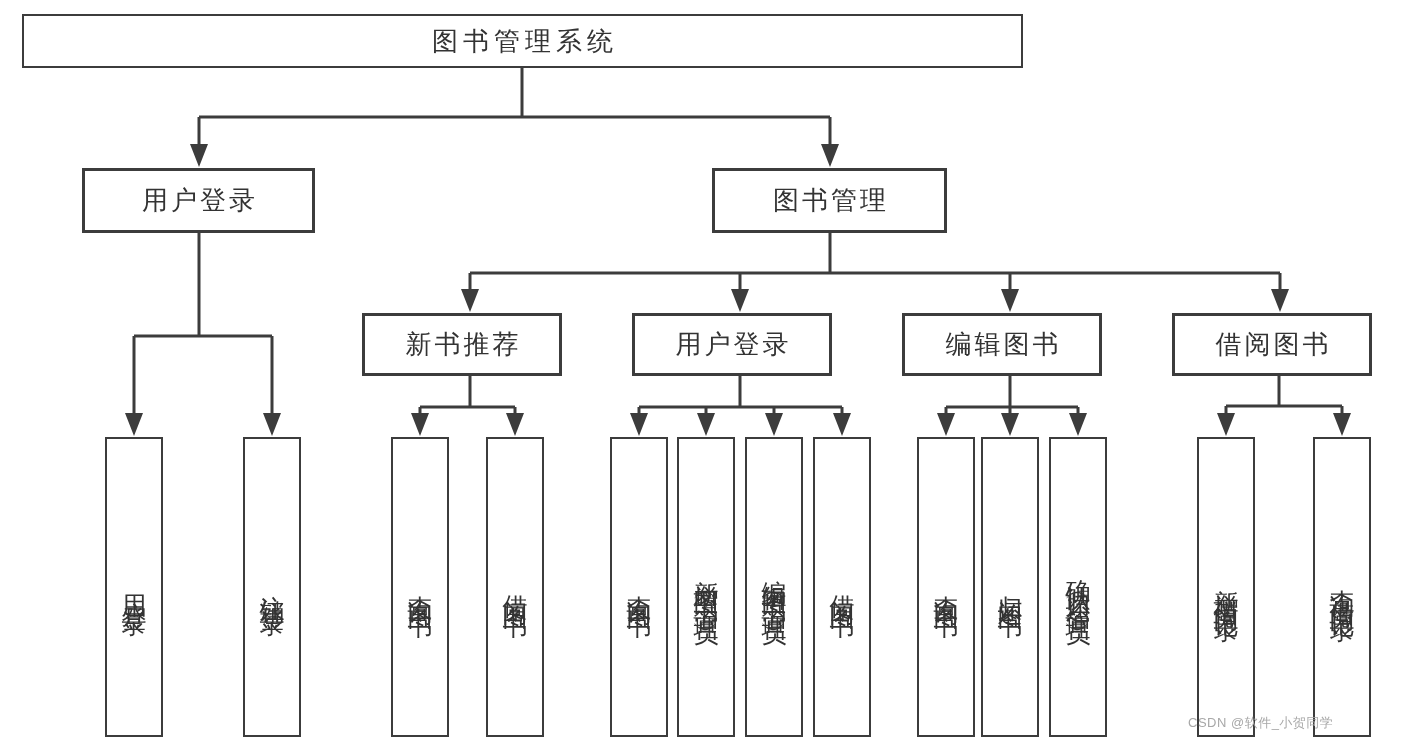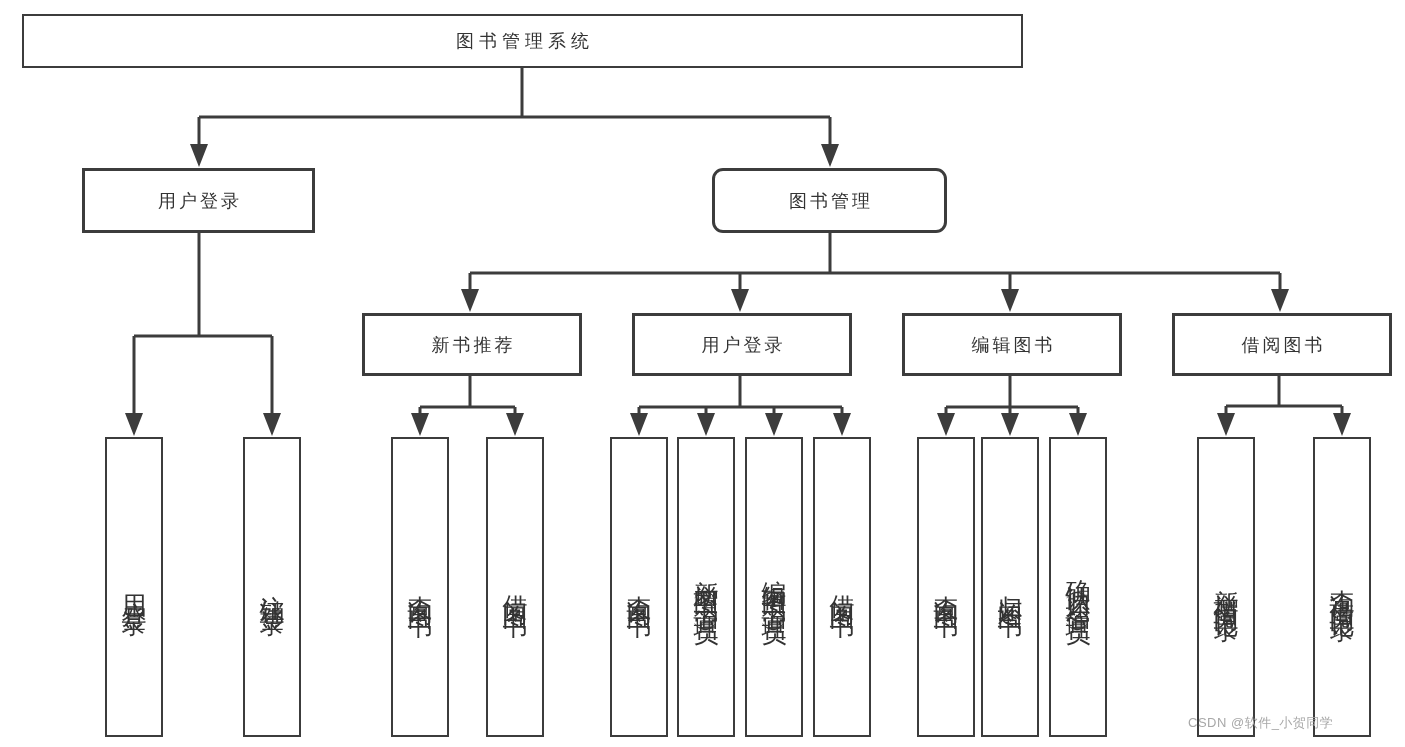--- a/index.html
+++ b/index.html
@@ -24,7 +24,7 @@
     color:#333333;
   }
   .hlabel{
-    font-size:18px;
+    font-size:26px;
     letter-spacing:3px;
     white-space:nowrap;
     text-indent:3px;

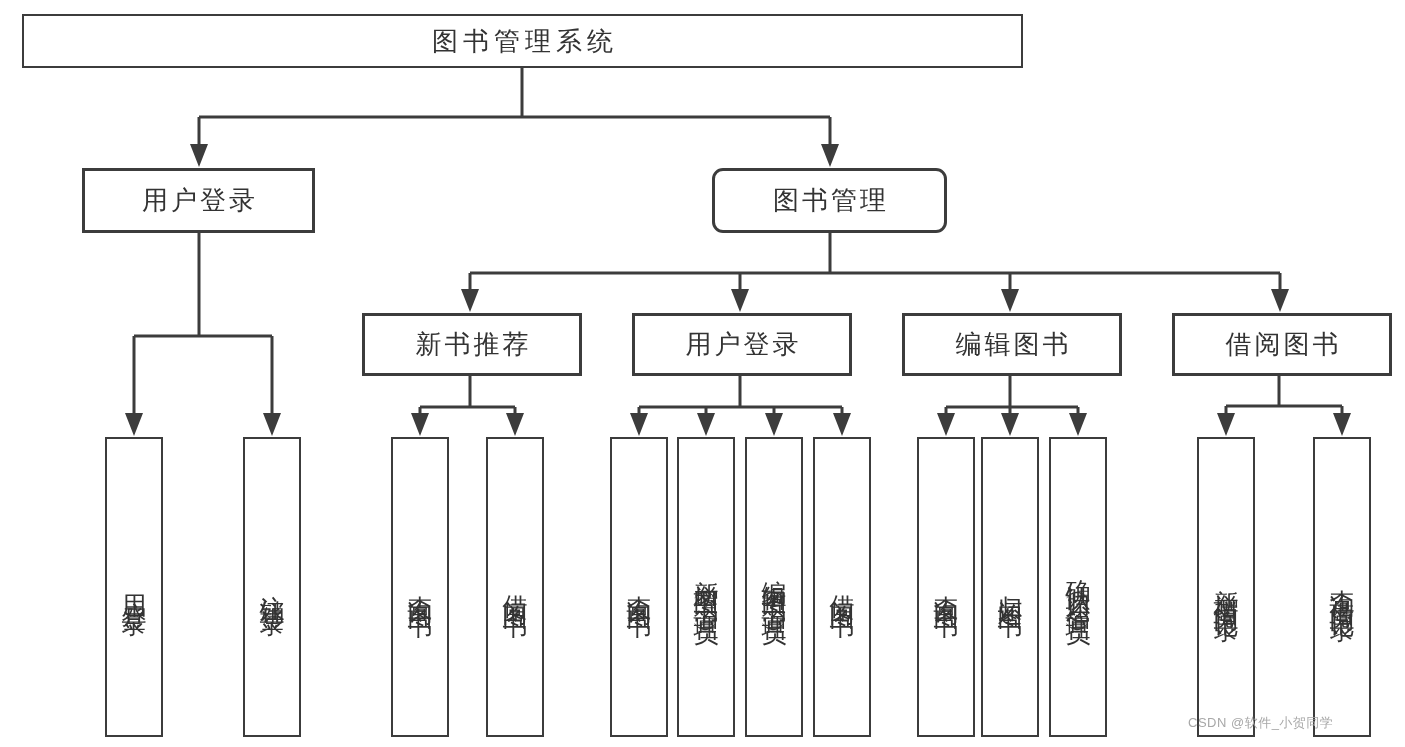--- a/index.html
+++ b/index.html
@@ -32,7 +32,7 @@
   .root{left:22px;top:14px;width:1001px;height:54px;border-width:2px;}
   .root .hlabel{letter-spacing:5px;text-indent:5px;}
   .l2a{left:82px;top:168px;width:233px;height:65px;}
-  .l2b{left:712px;top:168px;width:235px;height:65px;border-radius:11px;}
+  .l2b{left:712px;top:168px;width:235px;height:65px;}
   .l3{top:313px;width:220px;height:63px;}
   .l3a{left:362px;} .l3b{left:632px;} .l3c{left:902px;} .l3d{left:1172px;}
   .leaf{top:437px;width:58px;height:300px;border-width:2.5px;}

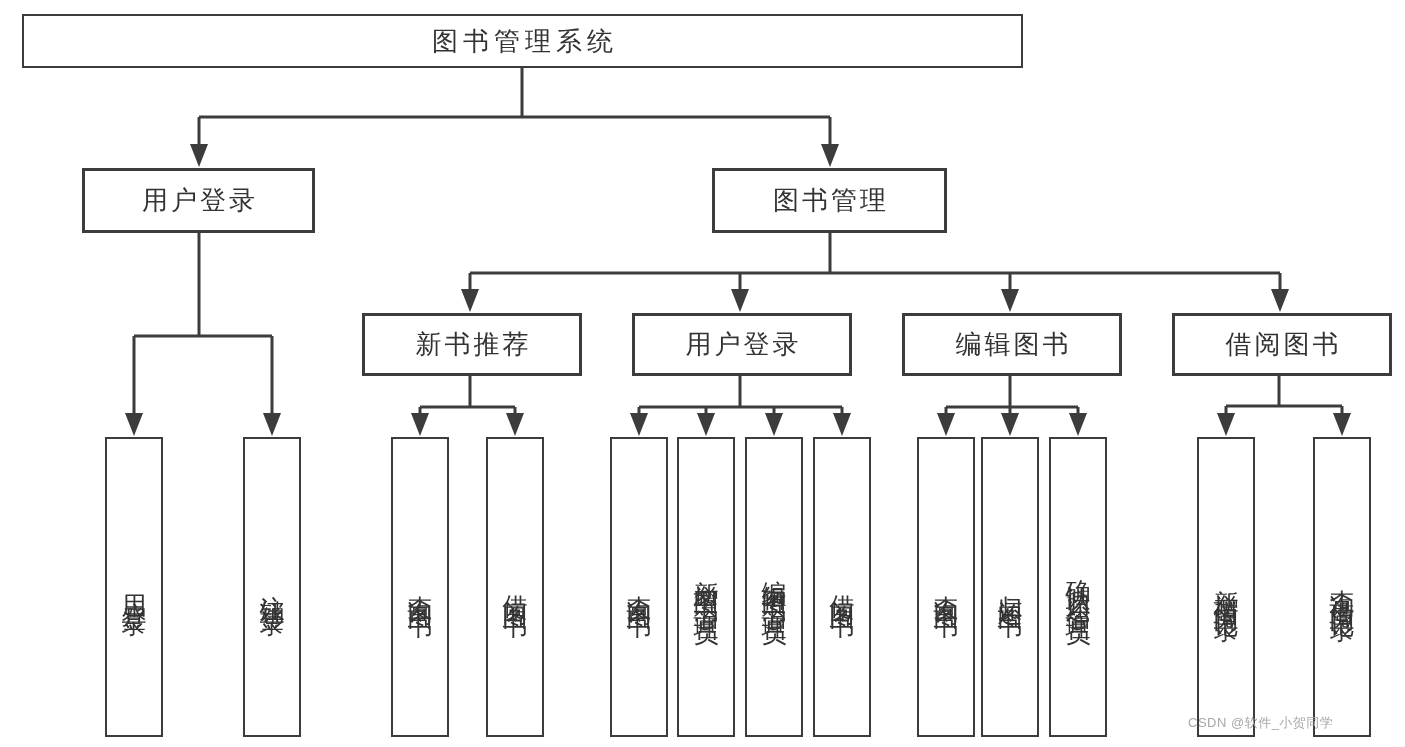--- a/index.html
+++ b/index.html
@@ -33,7 +33,7 @@
   .root .hlabel{letter-spacing:5px;text-indent:5px;}
   .l2a{left:82px;top:168px;width:233px;height:65px;}
   .l2b{left:712px;top:168px;width:235px;height:65px;}
-  .l3{top:313px;width:220px;height:63px;}
+  .l3{top:313px;width:200px;height:63px;}
   .l3a{left:362px;} .l3b{left:632px;} .l3c{left:902px;} .l3d{left:1172px;}
   .leaf{top:437px;width:58px;height:300px;border-width:2.5px;}
   .vlabel{

